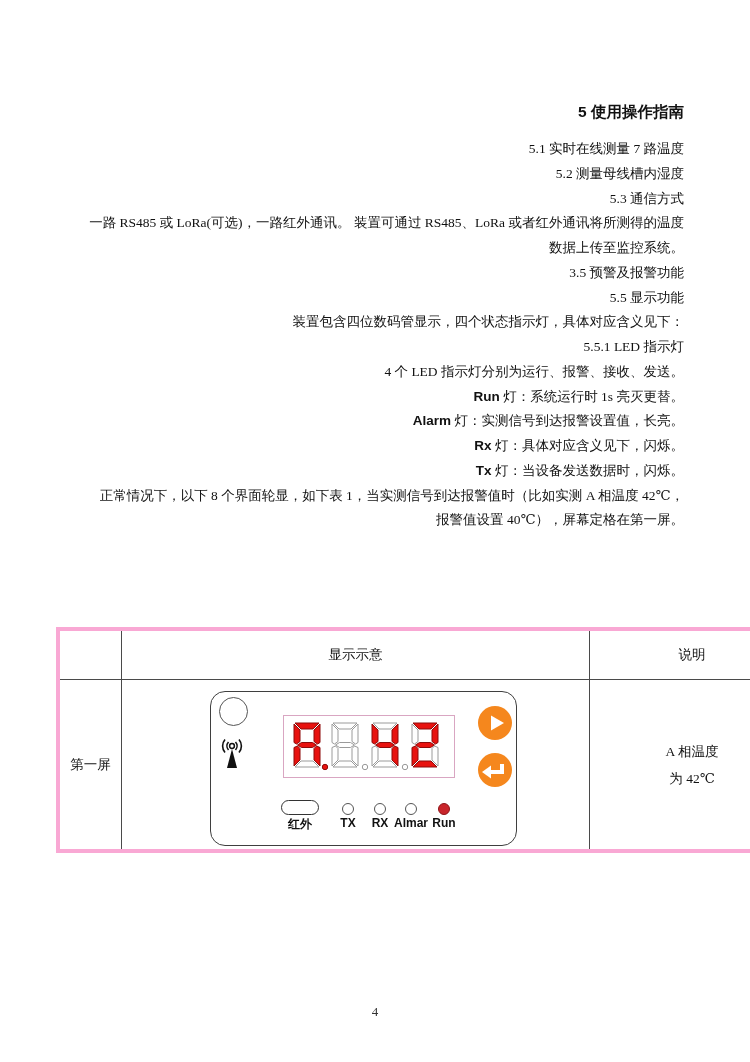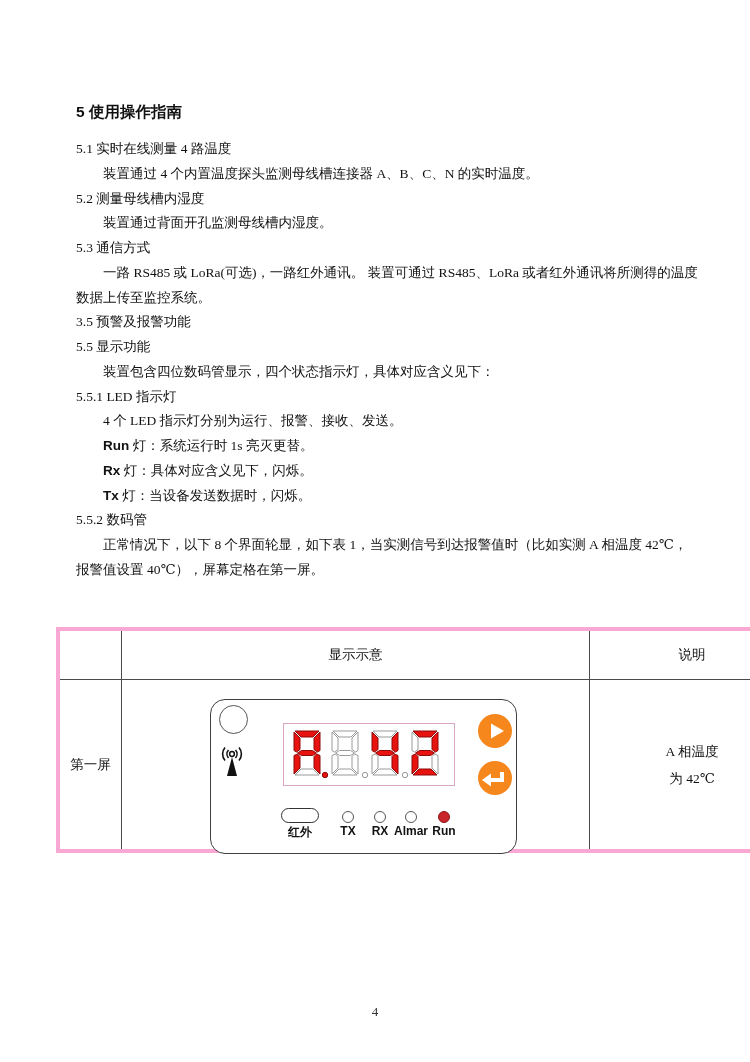--- a/index.html
+++ b/index.html
@@ -8,7 +8,7 @@
     font-family:"Liberation Serif","DejaVu Serif",serif;color:#111;overflow:hidden;
   }
   
-  .content{position:absolute;left:76px;top:100px;width:624px;}
+  .content{position:absolute;left:60px;top:100px;width:624px;text-align:right;}
   .content h1{
     margin:0 0 13px 0;font-size:15.5px;line-height:24px;font-weight:bold;
     font-family:"Liberation Sans","DejaVu Sans",sans-serif;

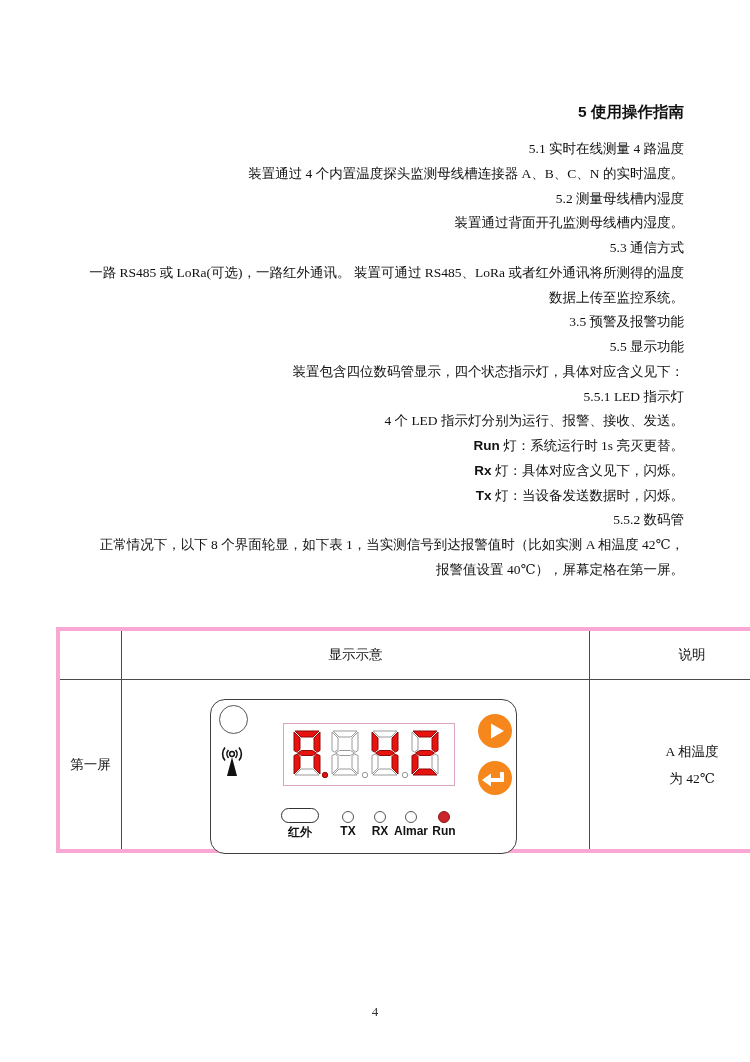--- a/index.html
+++ b/index.html
@@ -67,7 +67,7 @@
   <div class="content">
     <h1>5 使用操作指南</h1>
 
-    <p class="h">5.1 实时在线测量 4 路温度</p>
+    <p class="h">5.1 实时在线测量 7 路温度</p>
     <p class="body">装置通过 4 个内置温度探头监测母线槽连接器 A、B、C、N 的实时温度。</p>
 
     <p class="h">5.2 测量母线槽内湿度</p>

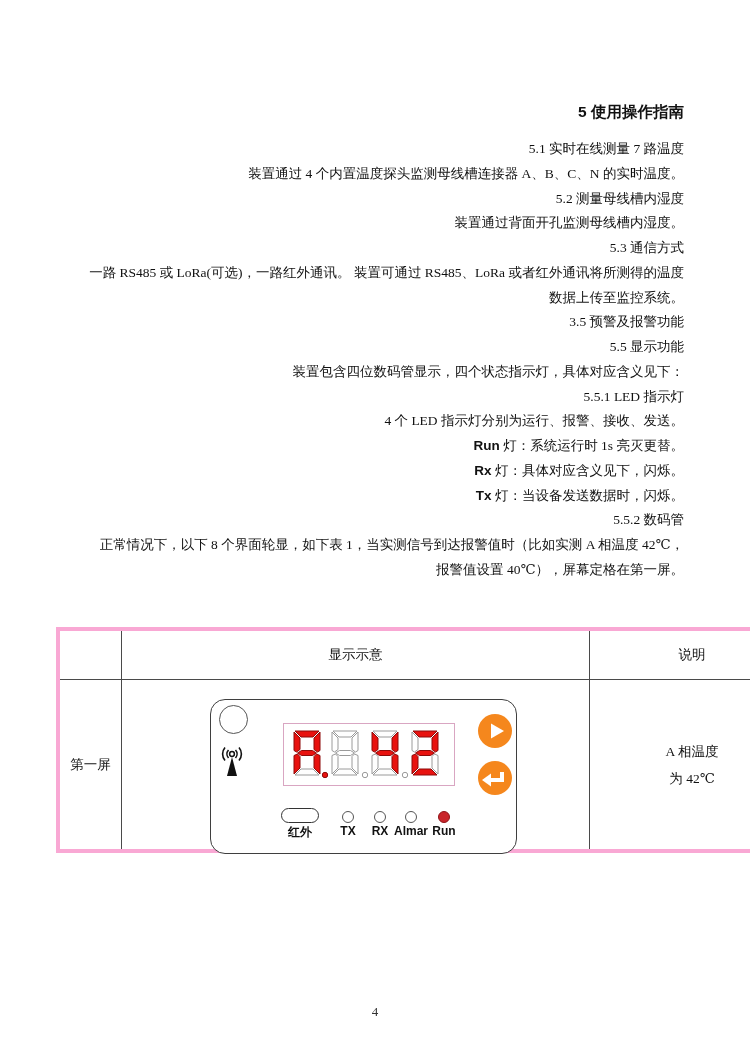--- a/index.html
+++ b/index.html
@@ -68,7 +68,6 @@
     <h1>5 使用操作指南</h1>
 
     <p class="h">5.1 实时在线测量 7 路温度</p>
-    <p class="body">装置通过 4 个内置温度探头监测母线槽连接器 A、B、C、N 的实时温度。</p>
 
     <p class="h">5.2 测量母线槽内湿度</p>
     <p class="body">装置通过背面开孔监测母线槽内湿度。</p>

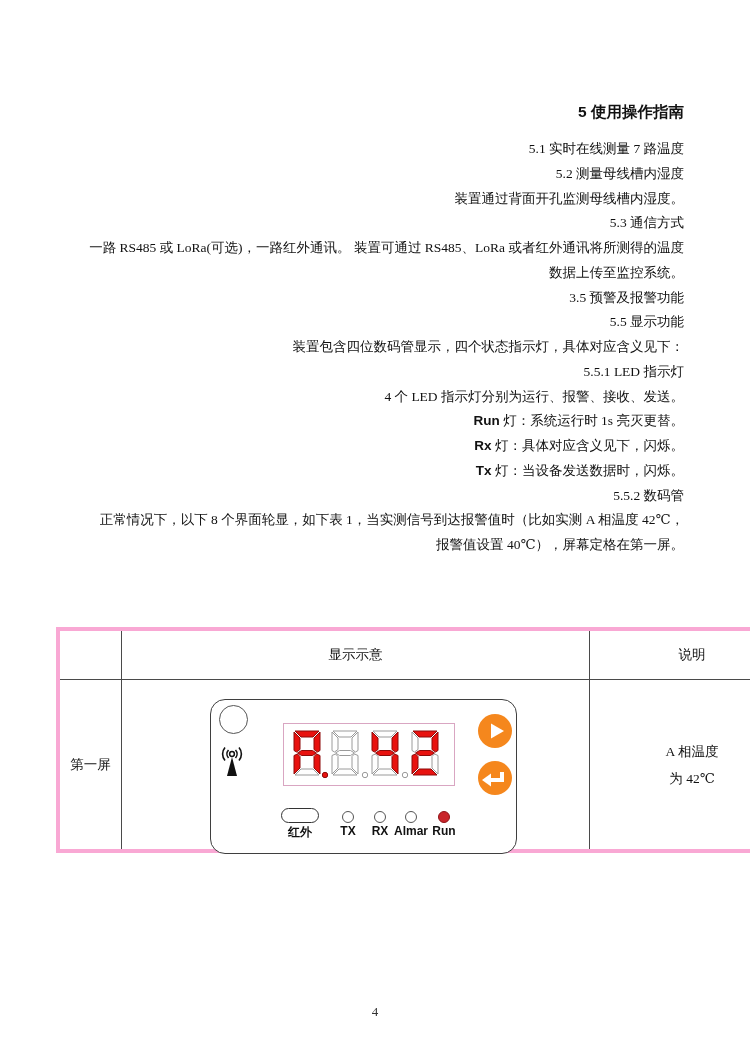--- a/index.html
+++ b/index.html
@@ -70,7 +70,6 @@
     <p class="h">5.1 实时在线测量 7 路温度</p>
 
     <p class="h">5.2 测量母线槽内湿度</p>
-    <p class="body">装置通过背面开孔监测母线槽内湿度。</p>
 
     <p class="h">5.3 通信方式</p>
     <p class="body">一路 RS485 或 LoRa(可选)，一路红外通讯。 装置可通过 RS485、LoRa 或者红外通讯将所测得的温度数据上传至监控系统。</p>

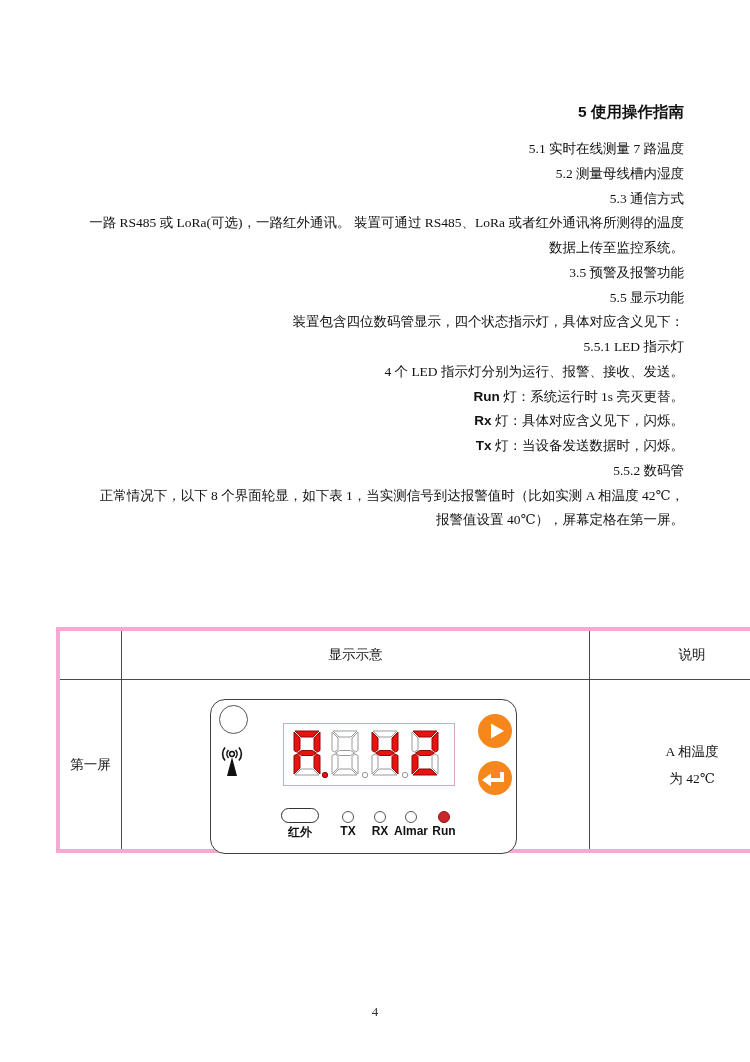--- a/index.html
+++ b/index.html
@@ -82,6 +82,7 @@
     <p class="h">5.5.1 LED 指示灯</p>
     <p class="body">4 个 LED 指示灯分别为运行、报警、接收、发送。</p>
     <p class="body"><span class="sans">Run</span> <span>灯：系统运行时 1s 亮灭更替。</span></p>
+    <p class="body"><span class="sans">Alarm</span> <span>灯：实测信号到达报警设置值，长亮。</span></p>
     <p class="body"><span class="sans">Rx</span> <span>灯：具体对应含义见下，闪烁。</span></p>
     <p class="body"><span class="sans">Tx</span> <span>灯：当设备发送数据时，闪烁。</span></p>
 

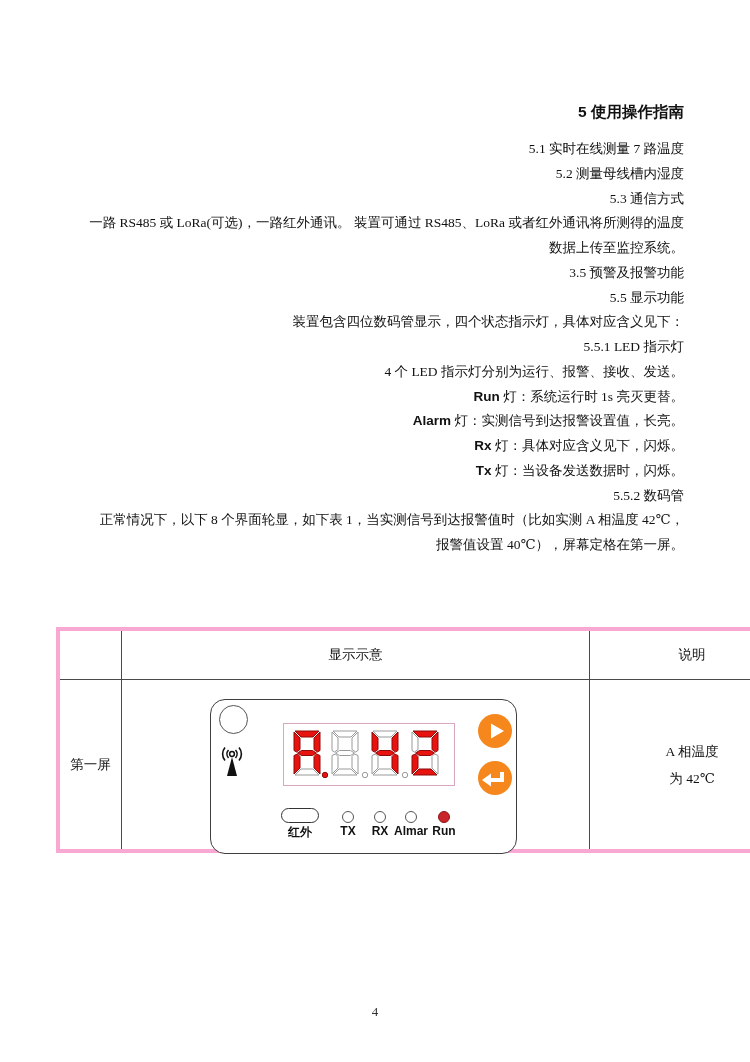--- a/index.html
+++ b/index.html
@@ -86,7 +86,6 @@
     <p class="body"><span class="sans">Rx</span> <span>灯：具体对应含义见下，闪烁。</span></p>
     <p class="body"><span class="sans">Tx</span> <span>灯：当设备发送数据时，闪烁。</span></p>
 
-    <p class="h">5.5.2 数码管</p>
     <p class="body">正常情况下，以下 8 个界面轮显，如下表 1，当实测信号到达报警值时（比如实测 A 相温度 42℃，报警值设置 40℃），屏幕定格在第一屏。</p>
   </div>
 

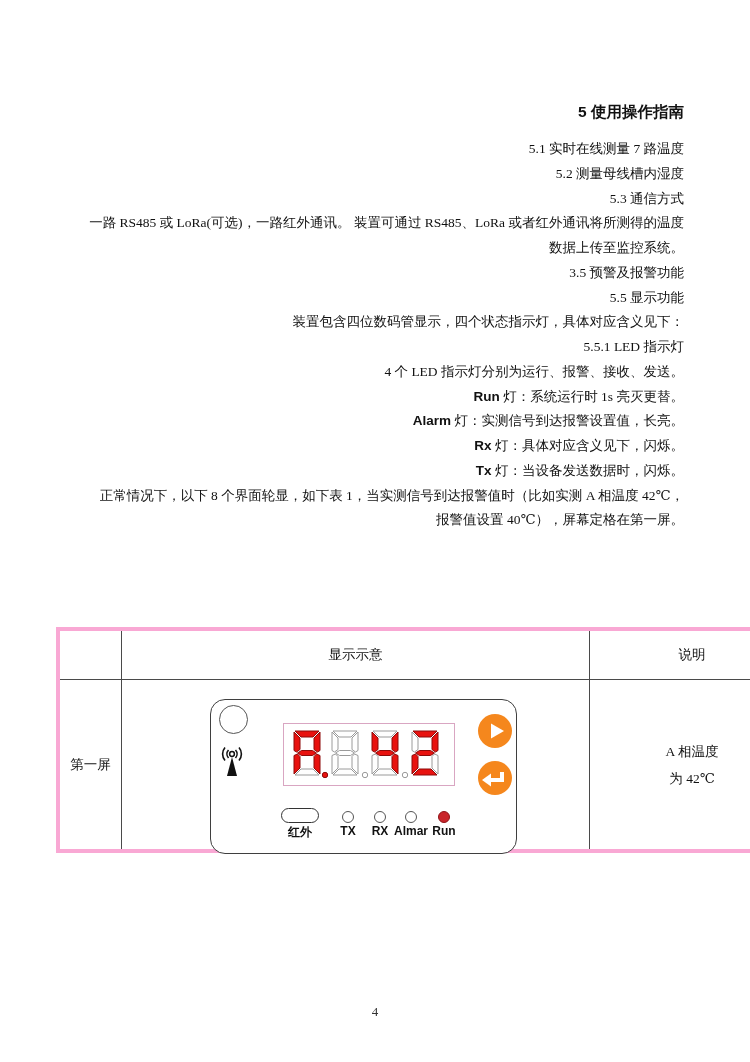--- a/index.html
+++ b/index.html
@@ -31,7 +31,7 @@
   
   .panel{
     position:absolute;left:88px;top:11px;width:307px;height:155px;
-    border:1.3px solid #3f3f3f;border-radius:15px;background:#fff;box-sizing:border-box;margin-top:8px;
+    border:1.3px solid #3f3f3f;border-radius:15px;background:#fff;box-sizing:border-box;
   }
   .buzzer{position:absolute;left:8px;top:5px;width:27px;height:27px;border:1.2px solid #555;border-radius:50%;}
   .antenna{position:absolute;left:7px;top:43px;}

